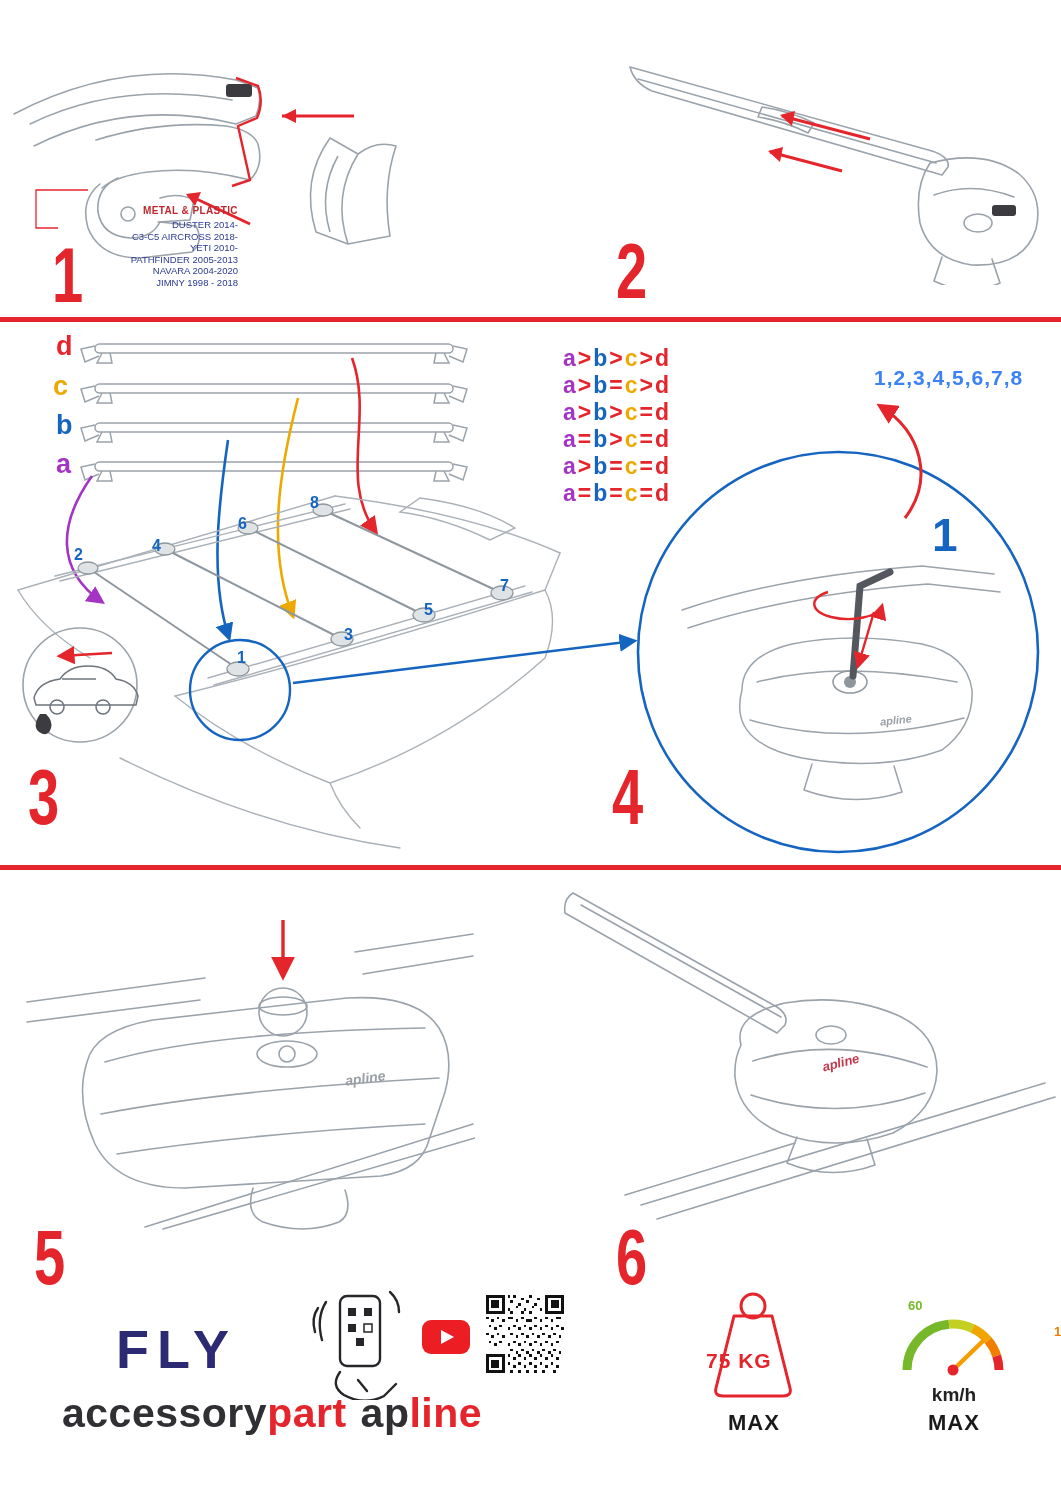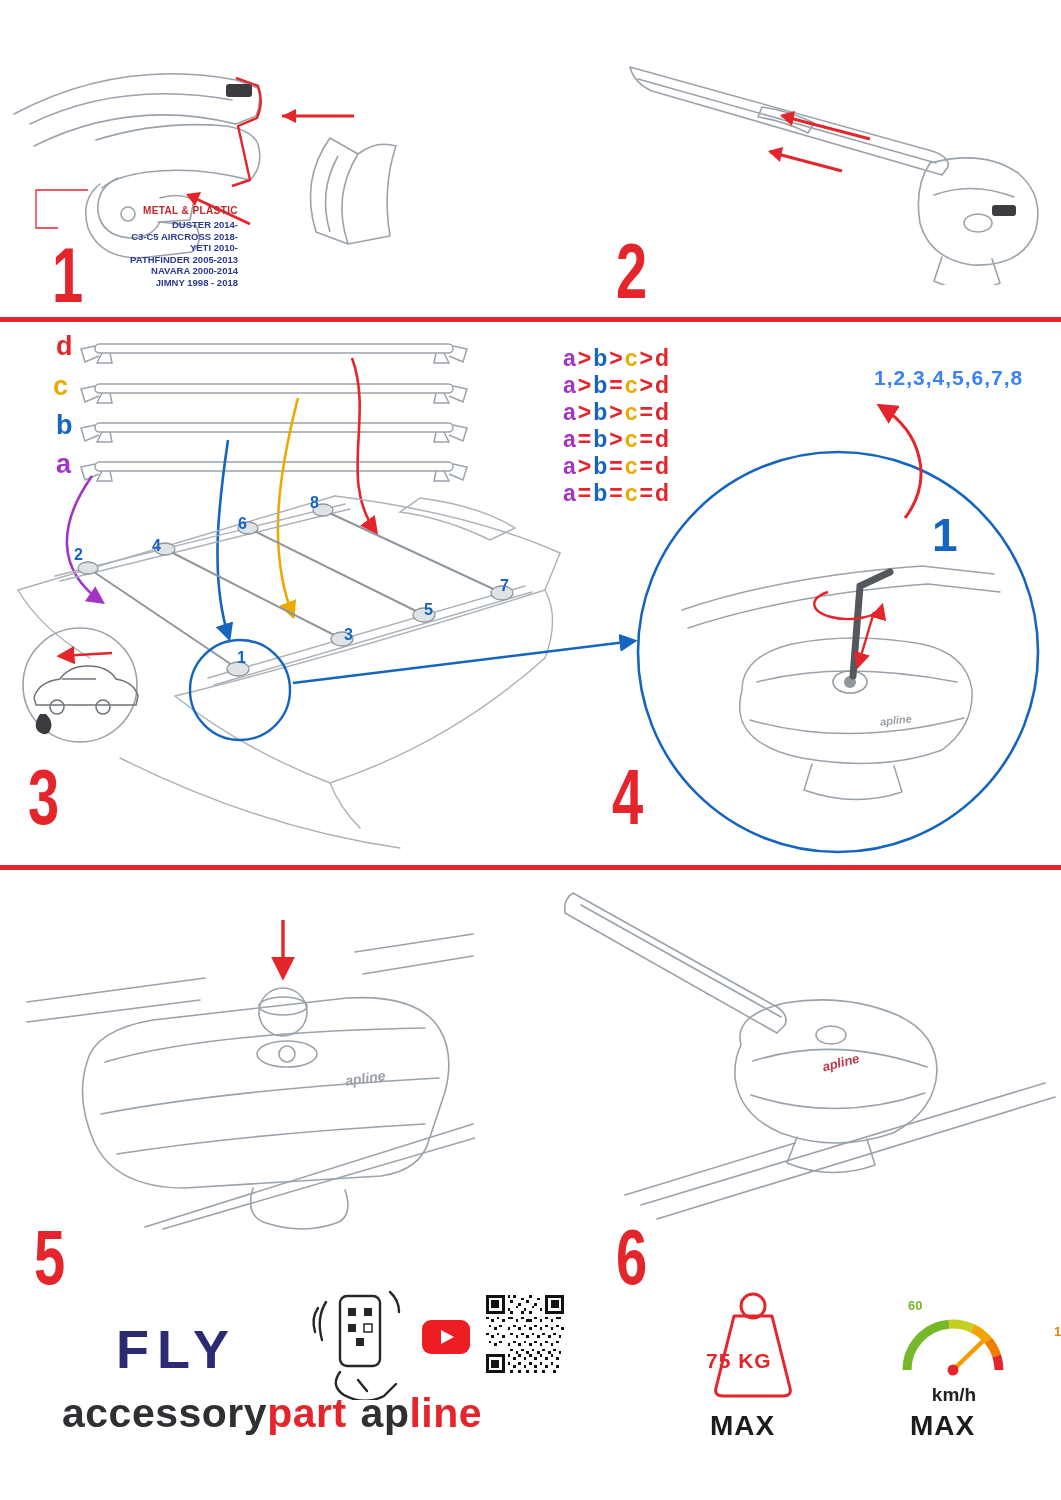--- a/index.html
+++ b/index.html
@@ -11,7 +11,7 @@
              transform:scale(.85,1.18); transform-origin:left top; letter-spacing:-3px; }
   .txtblock { position:absolute; text-align:right; }
   .mat { color:#c0272d; font-weight:bold; font-size:10px; letter-spacing:.4px; margin-bottom:3px; }
-  .model { font-size:9.5px; color:#2b3990; font-weight:bold; line-height:11.5px; }
+  .model { font-size:9.5px; color:#2b3990; font-weight:normal; line-height:11.5px; }
   .barlbl { position:absolute; font-size:27px; font-weight:bold; line-height:1; }
   .c-red { color:#e5252c; } .c-orange { color:#eda900; } .c-blue { color:#1565c0; } .c-purple { color:#a435c4; }
   .legend { position:absolute; left:562px; top:345px; }

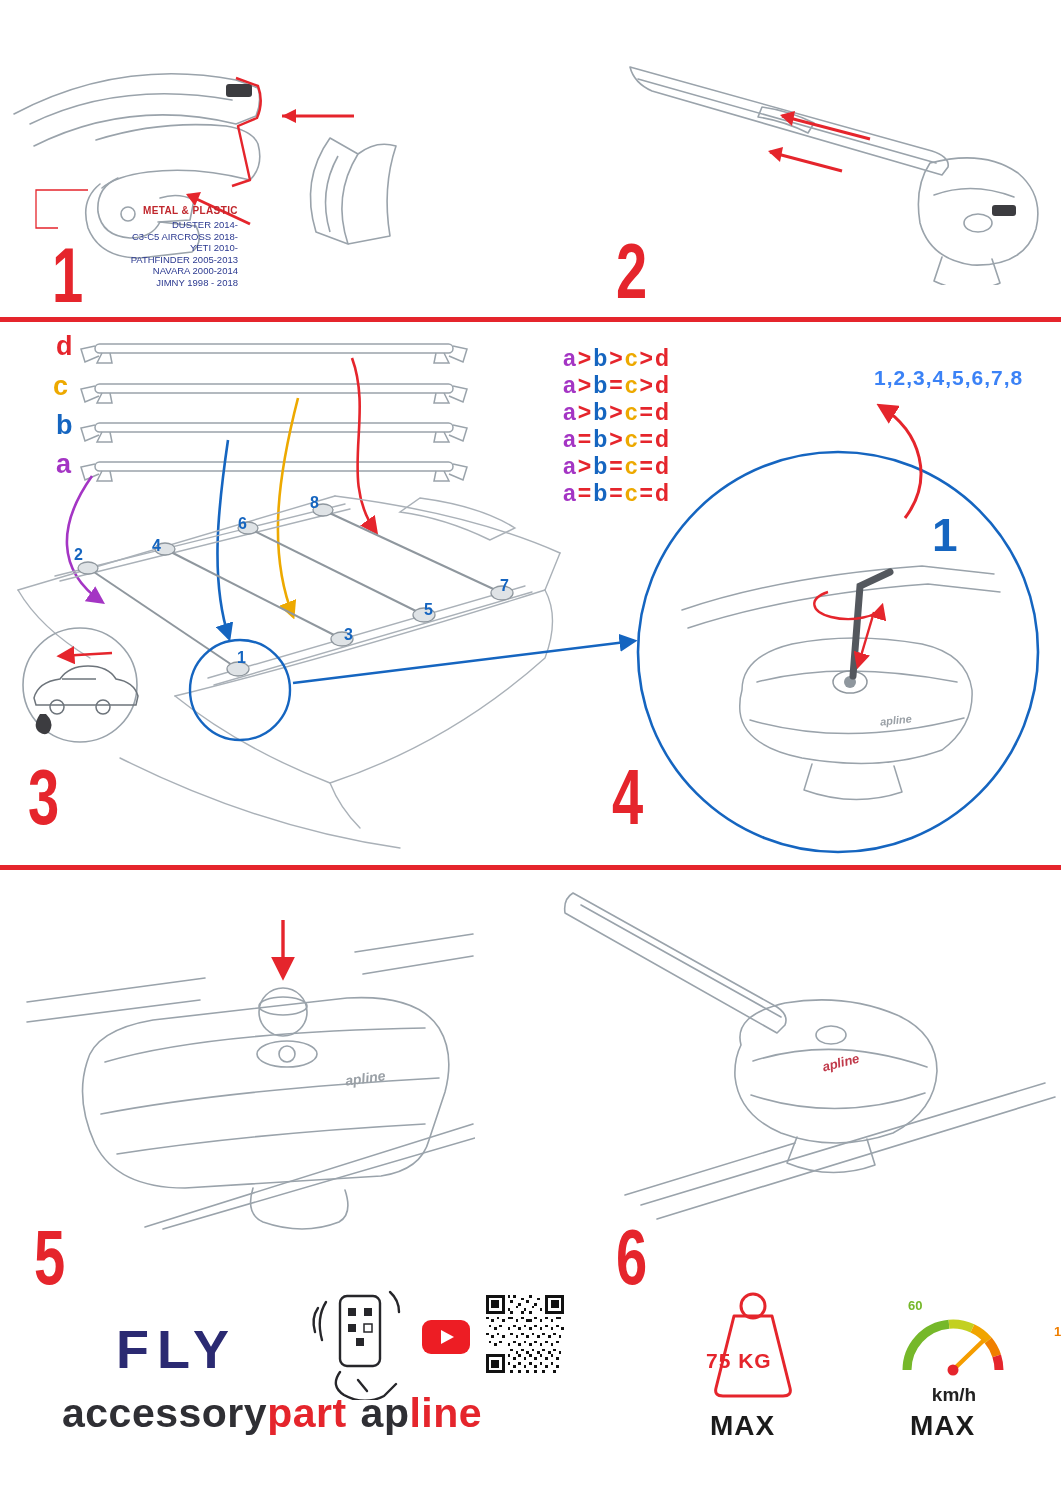--- a/index.html
+++ b/index.html
@@ -73,7 +73,7 @@
     <div class="model">C3-C5 AIRCROSS 2018-</div>
     <div class="model">YETI 2010-</div>
     <div class="model">PATHFINDER 2005-2013</div>
-    <div class="model">NAVARA 2000-2014</div>
+    <div class="model">NAVARA 2004-2020</div>
     <div class="model">JIMNY 1998 - 2018</div>
   </div>
 

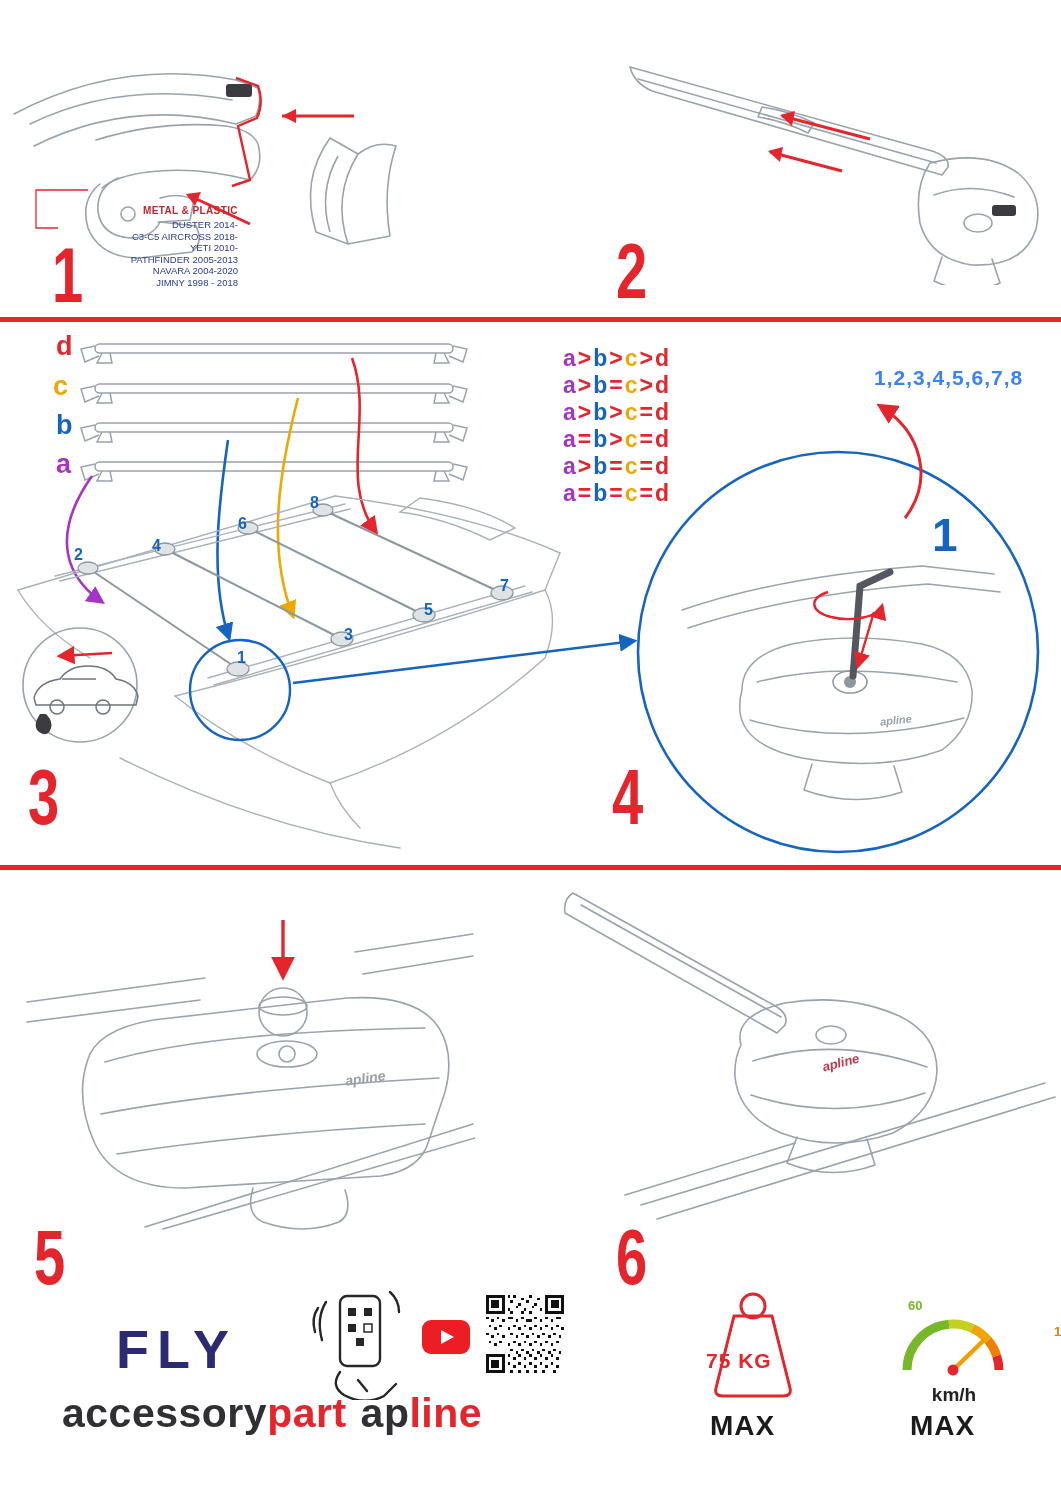--- a/index.html
+++ b/index.html
@@ -31,7 +31,7 @@
   .brandline .red { color:#e5252c; }
   .brandline .gap { display:inline-block; width:14px; }
   .wtext { position:absolute; left:706px; top:1349px; width:96px; color:#e5252c; font-weight:bold; font-size:21px; letter-spacing:1px; }
-  .max { position:absolute; font-size:28px; font-weight:bold; color:#1b1b1b; letter-spacing:1px; }
+  .max { position:absolute; font-size:22px; font-weight:bold; color:#1b1b1b; letter-spacing:1px; text-align:center; }
   .g60 { position:absolute; left:908px; top:1298px; color:#76b82a; font-size:13px; font-weight:bold; }
   .g120 { position:absolute; left:1054px; top:1324px; color:#f07f00; font-size:13px; font-weight:bold; }
   .kmh { position:absolute; left:925px; top:1384px; width:58px; text-align:center; font-size:19px; color:#222; font-weight:bold; }

